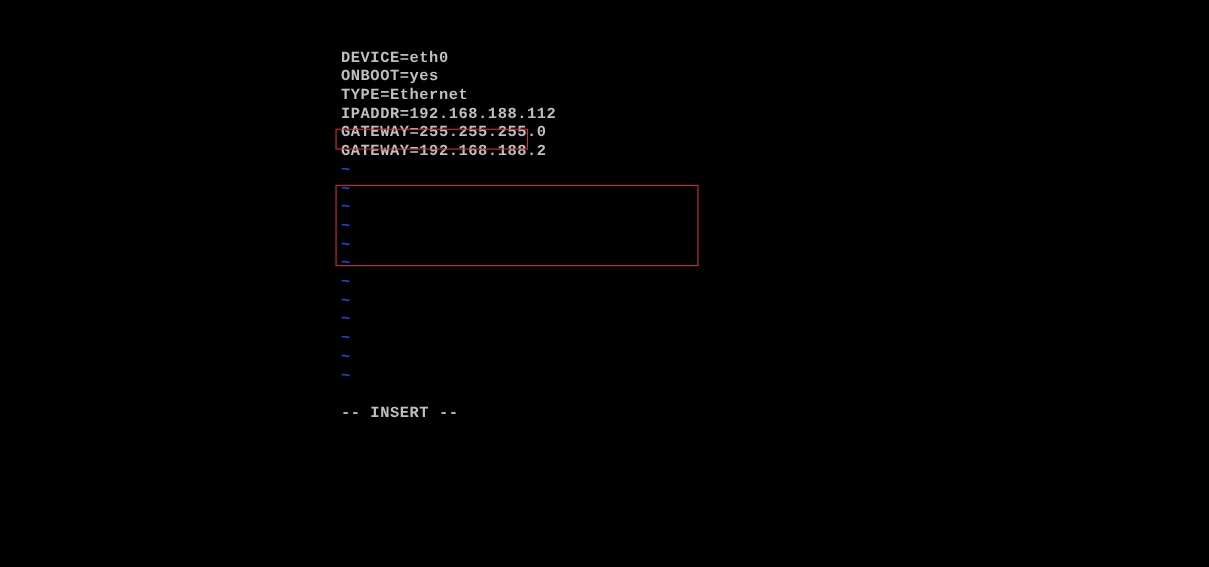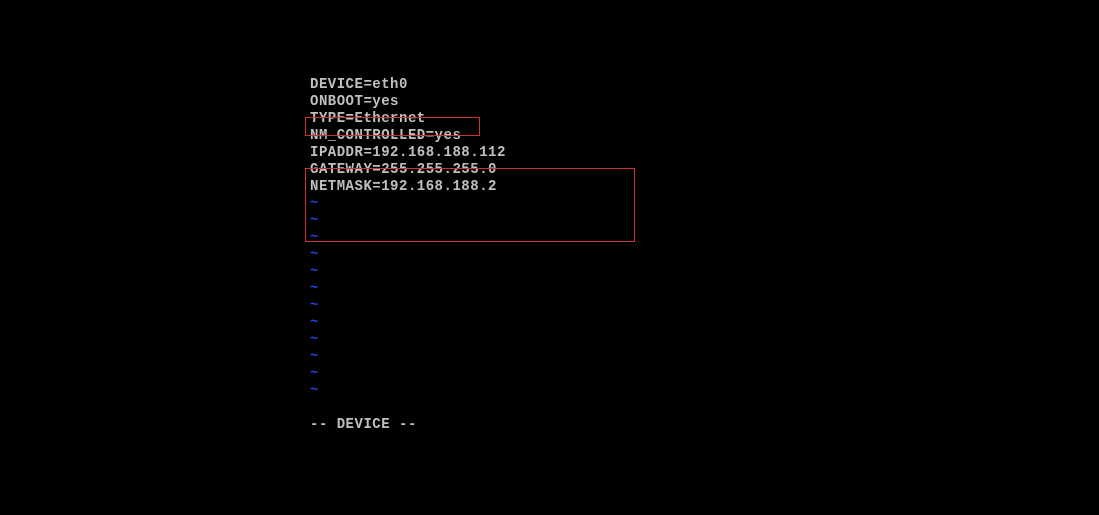--- a/index.html
+++ b/index.html
@@ -20,7 +20,7 @@
     }
     .terminal {
       position: relative;
-      padding-top: 76px;
+      padding-top: 45px;
       padding-left: 310px;
       line-height: 17px;
     }

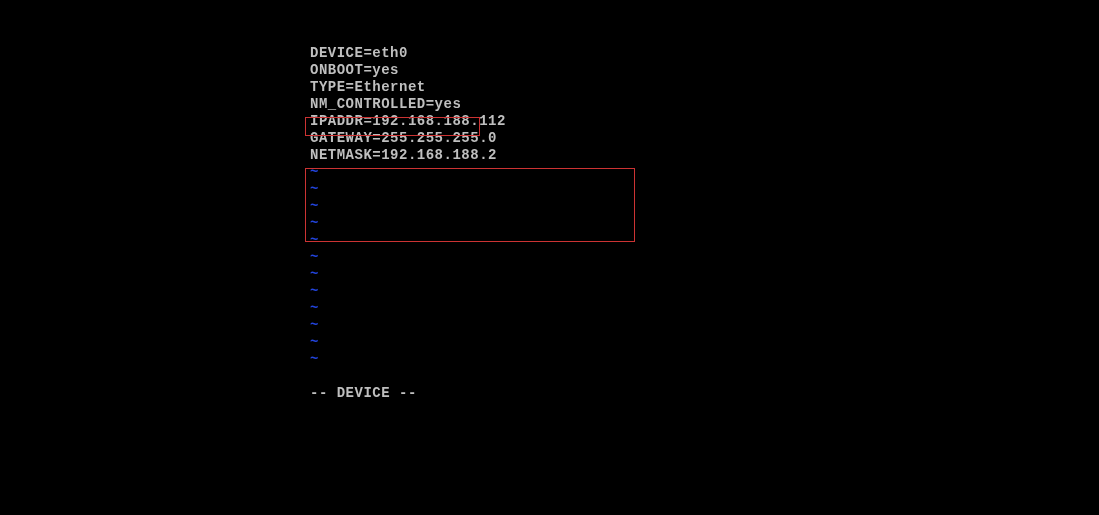--- a/index.html
+++ b/index.html
@@ -62,7 +62,6 @@
   <div class="line">DEVICE=eth0</div>
   <div class="line">ONBOOT=yes</div>
   <div class="line">TYPE=Ethernet</div>
-  <div class="line">NM_CONTROLLED=yes</div>
   <div class="line">IPADDR=192.168.188.112</div>
   <div class="line">GATEWAY=255.255.255.0</div>
   <div class="line">NETMASK=192.168.188.2</div>

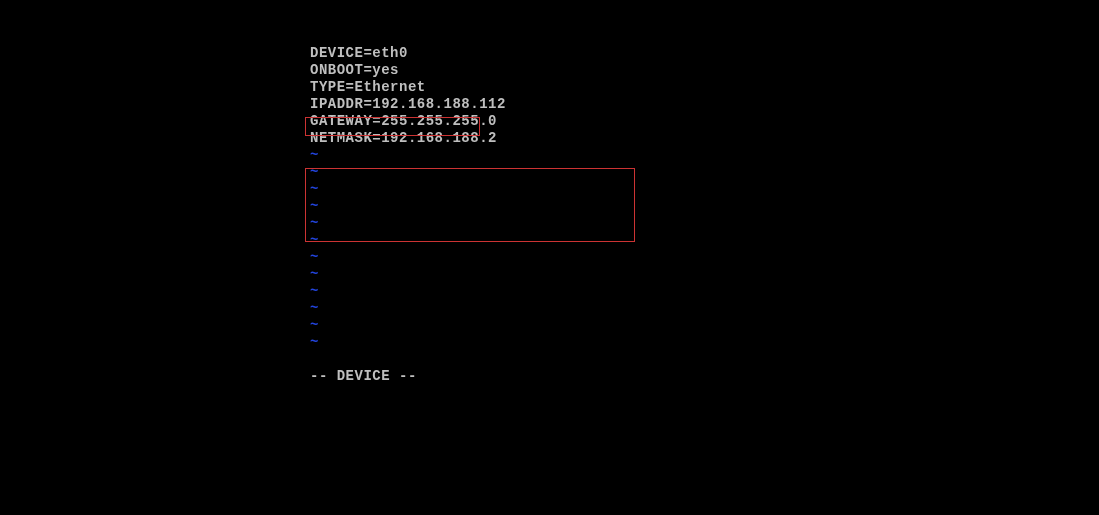--- a/index.html
+++ b/index.html
@@ -64,7 +64,7 @@
   <div class="line">TYPE=Ethernet</div>
   <div class="line">IPADDR=192.168.188.112</div>
   <div class="line">GATEWAY=255.255.255.0</div>
-  <div class="line">NETMASK=192.168.188.2</div>
+  <div class="line">GATEWAY=192.168.188.2</div>
   <div class="line tilde">~</div>
   <div class="line tilde">~</div>
   <div class="line tilde">~</div>

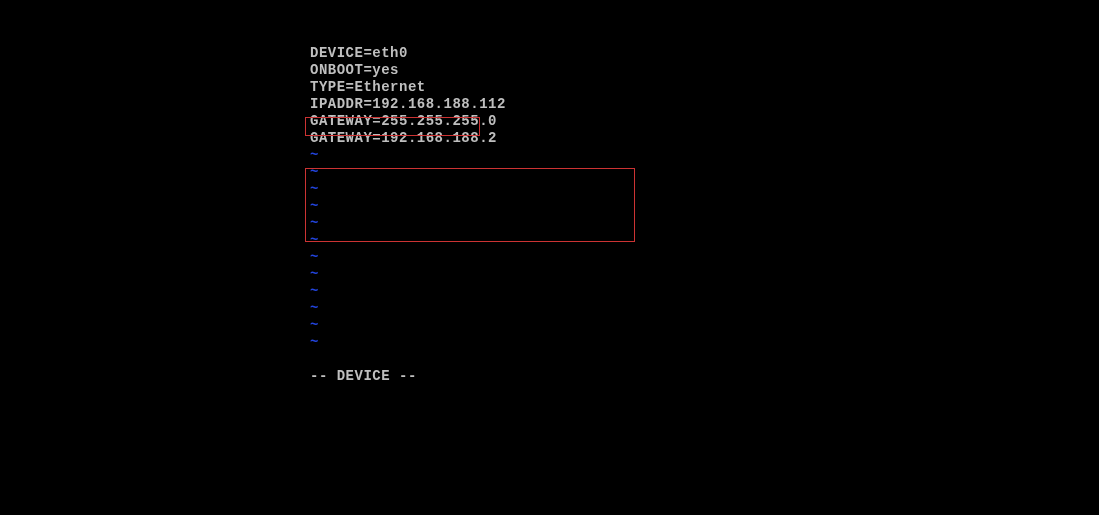--- a/index.html
+++ b/index.html
@@ -78,7 +78,7 @@
   <div class="line tilde">~</div>
   <div class="line tilde">~</div>
   <div class="line"> </div>
-  <div class="status-line">-- DEVICE --</div>
+  <div class="status-line">-- INSERT --</div>
 
   <div class="box-red-1"></div>
   <div class="box-red-2"></div>

